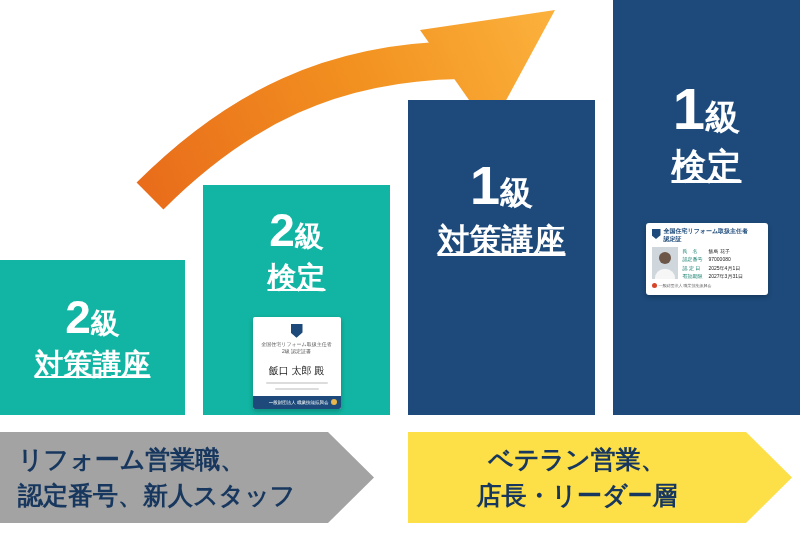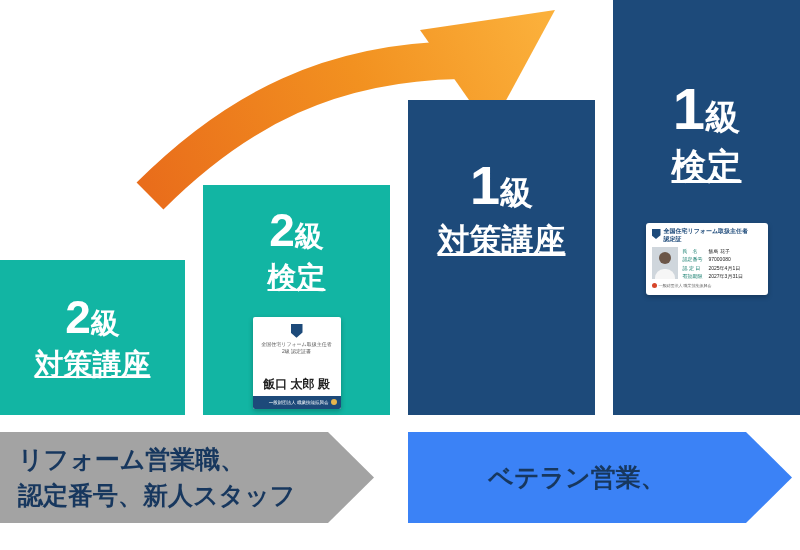--- a/index.html
+++ b/index.html
@@ -45,7 +45,7 @@
   .cert-emblem { width:12px; height:14px; background:#1d4a7a; margin-bottom:3px;
     clip-path:polygon(0 0,100% 0,100% 62%,50% 100%,0 62%); }
   .cert-title { font-size:5px; color:#555; line-height:1.5; }
-  .cert-name { font-size:12px; font-weight:bold; color:#222; margin-top:20px; }
+  .cert-name { font-size:10px; font-weight:normal; color:#222; margin-top:8px; }
   .cert-line { width:62px; height:2px; background:#dcdcdc; margin-top:4px; border-radius:1px; }
   .cert-line.short { width:44px; }
   .cert-footer { position:absolute; bottom:0; left:0; right:0; height:13px; background:#1d4a7a;

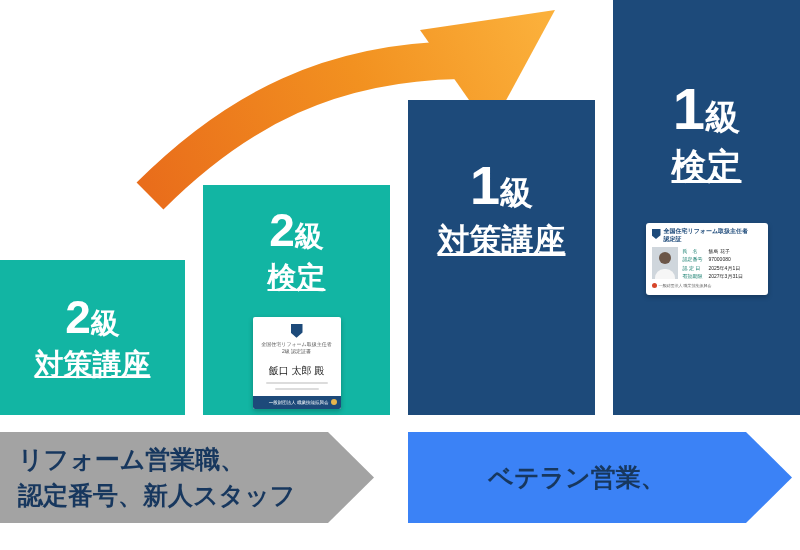--- a/index.html
+++ b/index.html
@@ -87,7 +87,7 @@
     clip-path:polygon(0 0, calc(100% - 46px) 0, 100% 50%, calc(100% - 46px) 100%, 0 100%);
   }
   .banner-right {
-    left:408px; width:384px; background:#3b82f6; justify-content:center; text-align:center;
+    left:408px; width:384px; background:#fde047; justify-content:center; text-align:center;
     padding-right:46px;
     clip-path:polygon(0 0, calc(100% - 46px) 0, 100% 50%, calc(100% - 46px) 100%, 0 100%);
   }

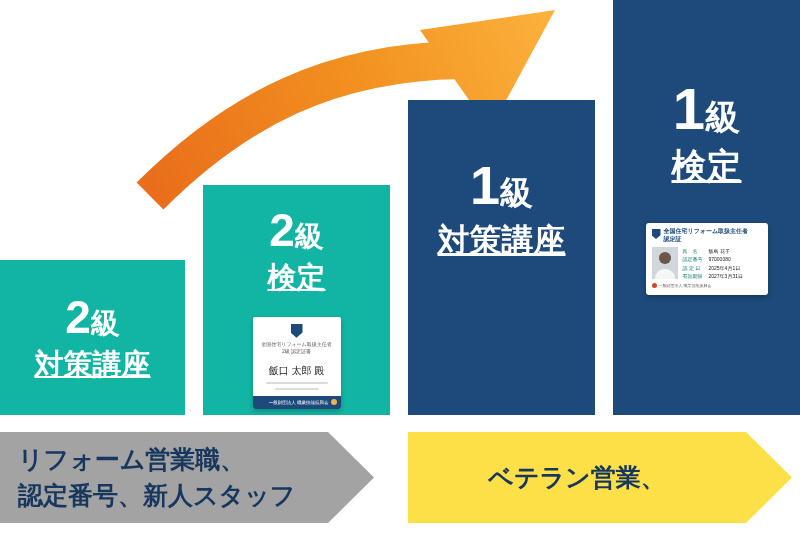--- a/index.html
+++ b/index.html
@@ -198,6 +198,7 @@
   <div class="banner banner-right">
     <div>
       <span>ベテラン営業、</span><br>
+      <span>店長・リーダー層</span>
     </div>
   </div>
 

